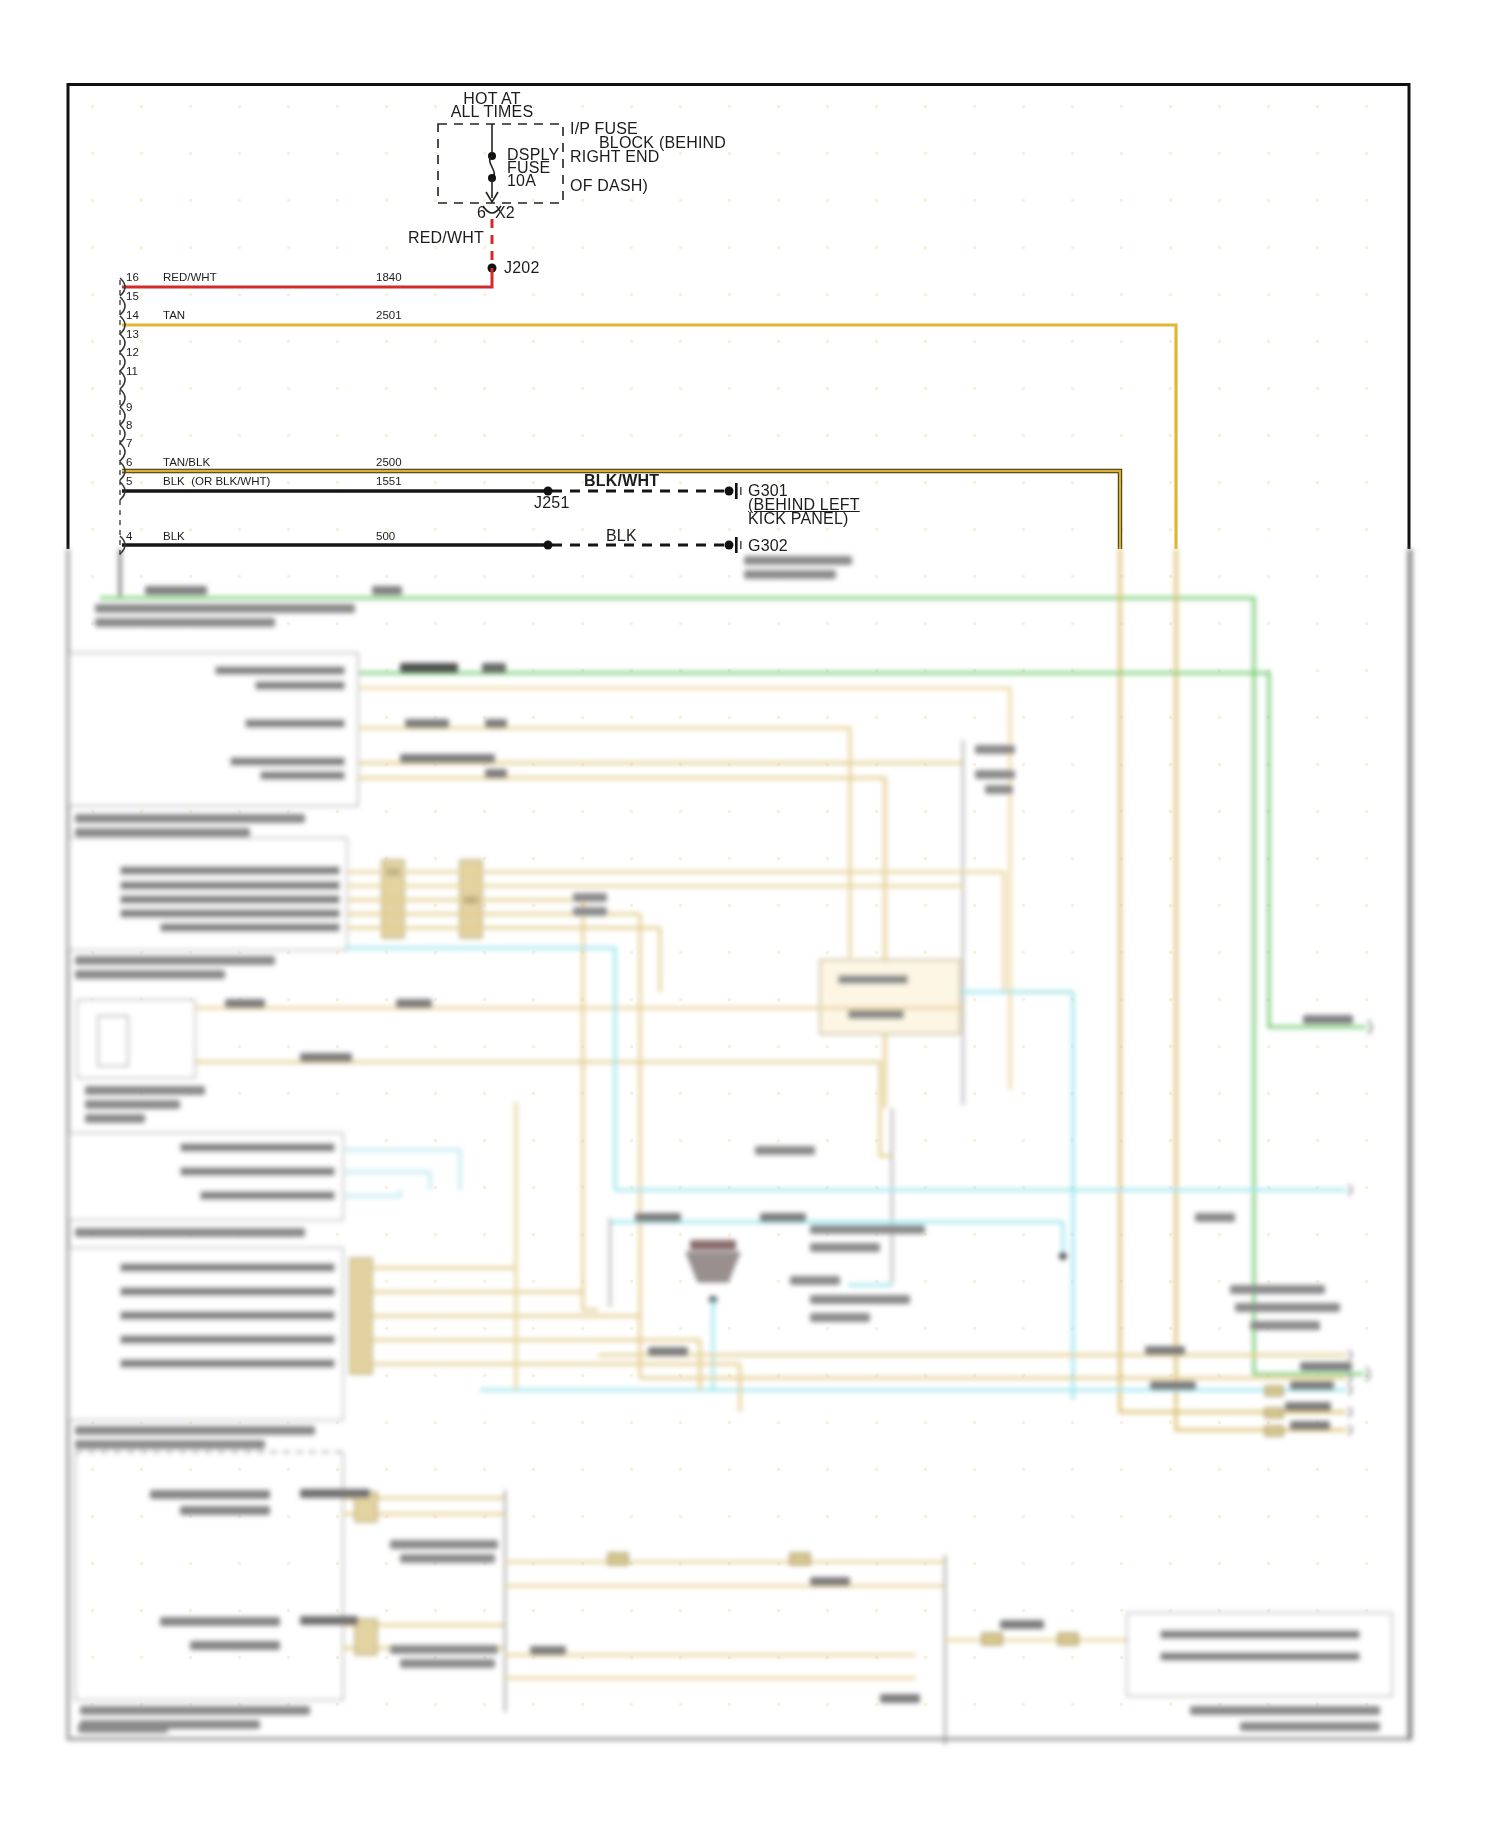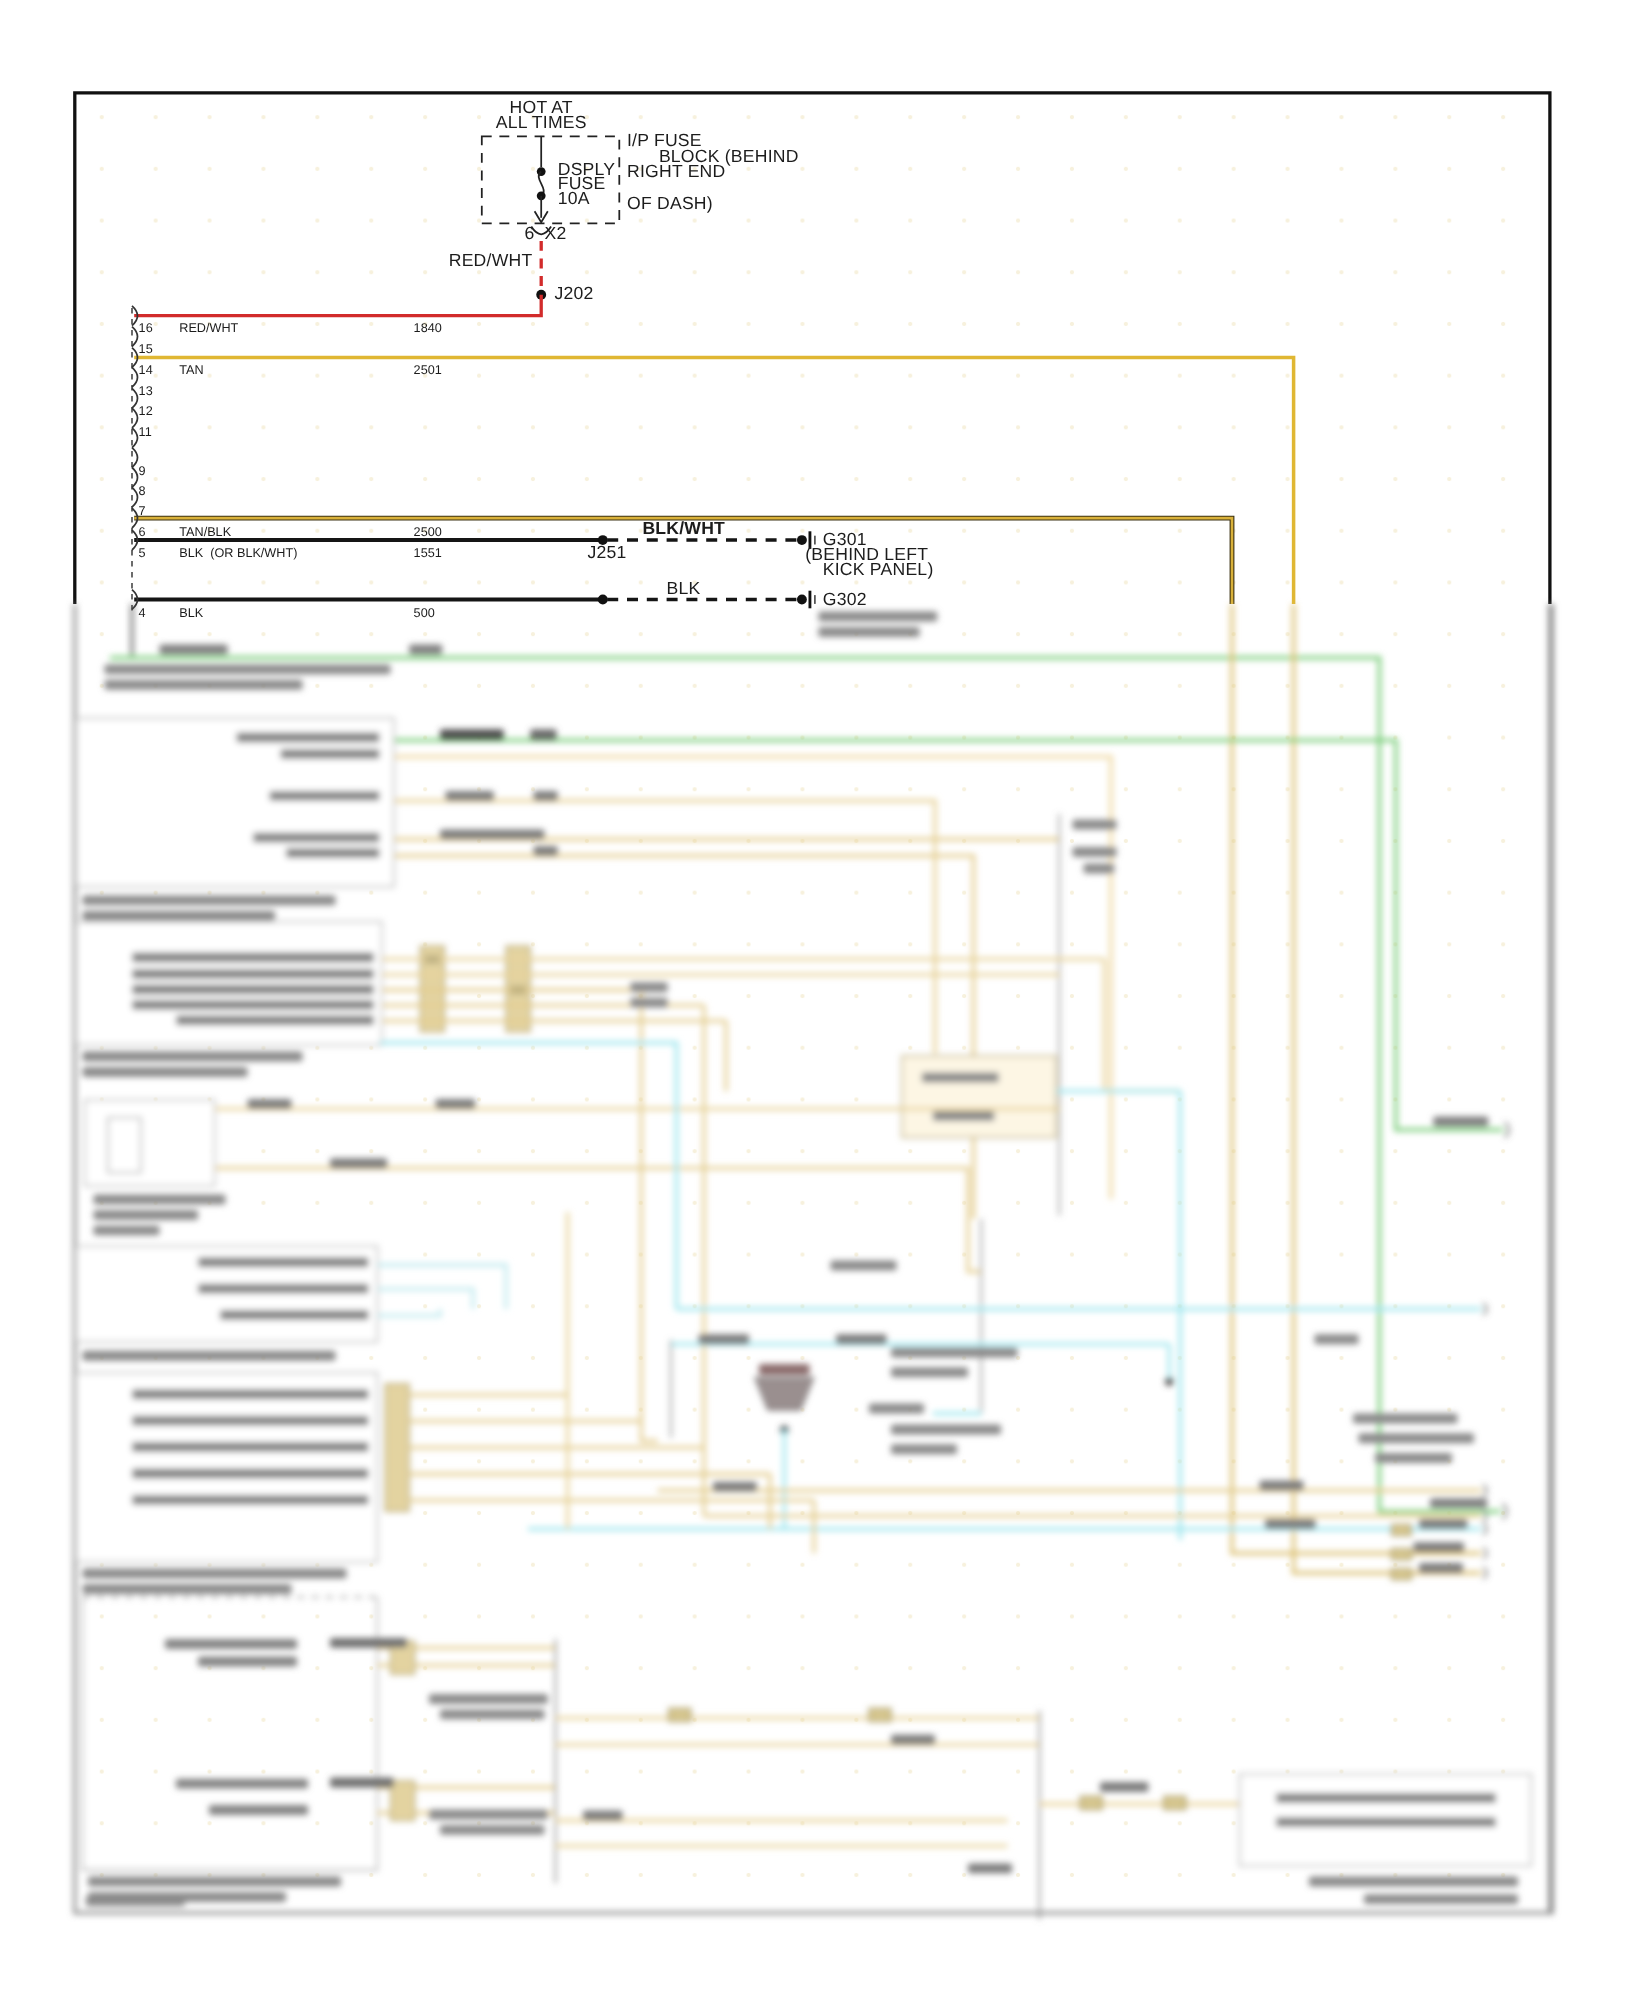--- a/index.html
+++ b/index.html
@@ -14,7 +14,7 @@
   .ctr{text-align:center;}
   .rgt{transform:translateX(-100%);}
   .pin-row{position:absolute;left:0;width:900px;height:14px;z-index:2;}
-  .pin-row span{position:absolute;font-size:11.5px;line-height:14px;color:#1c1c1c;white-space:pre;margin-top:22px;}
+  .pin-row span{position:absolute;font-size:11.5px;line-height:14px;color:#1c1c1c;white-space:pre;}
   .pn{left:126px;} .wc{left:163px;} .cn{left:376px;}
 </style>
 </head>

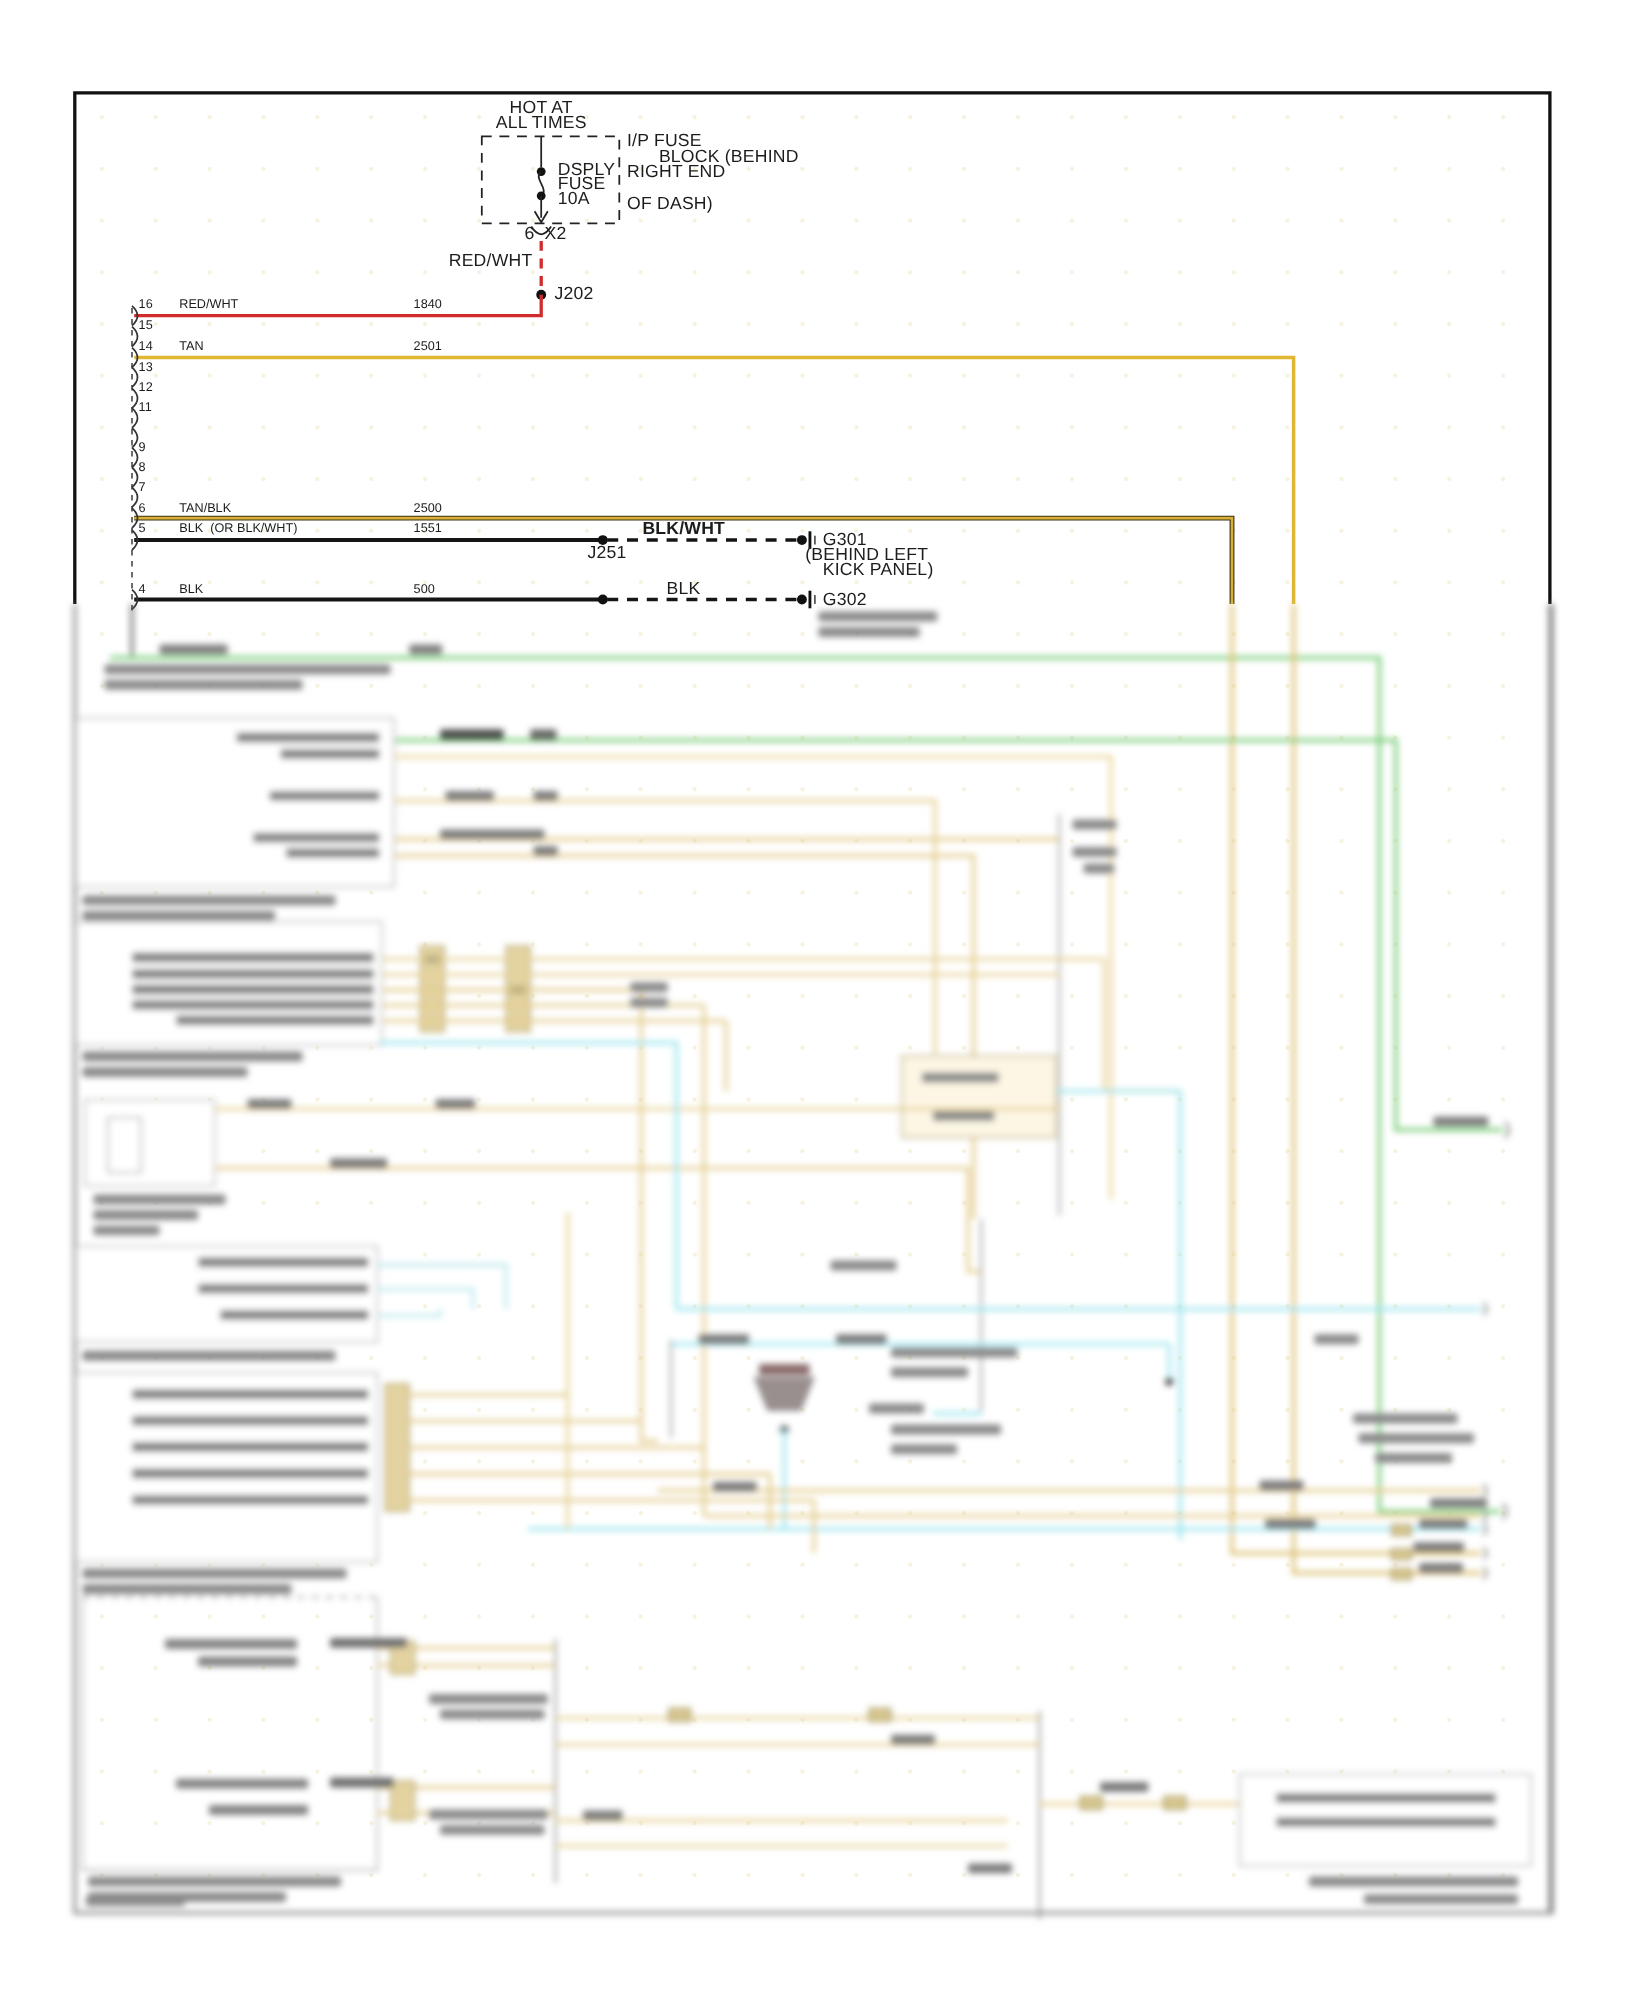--- a/index.html
+++ b/index.html
@@ -346,7 +346,7 @@
   <div class="lbl" style="left:584px;top:474px;font-weight:bold;">BLK/WHT</div>
   <div class="lbl" style="left:534px;top:496px;">J251</div>
   <div class="lbl" style="left:748px;top:484px;">G301</div>
-  <div class="lbl" style="left:732px;top:498px;">(BEHIND LEFT</div>
+  <div class="lbl" style="left:748px;top:498px;text-decoration:underline;">(BEHIND LEFT</div>
   <div class="lbl" style="left:748px;top:512px;">KICK PANEL)</div>
   <div class="lbl" style="left:606px;top:529px;">BLK</div>
   <div class="lbl" style="left:748px;top:539px;">G302</div>

